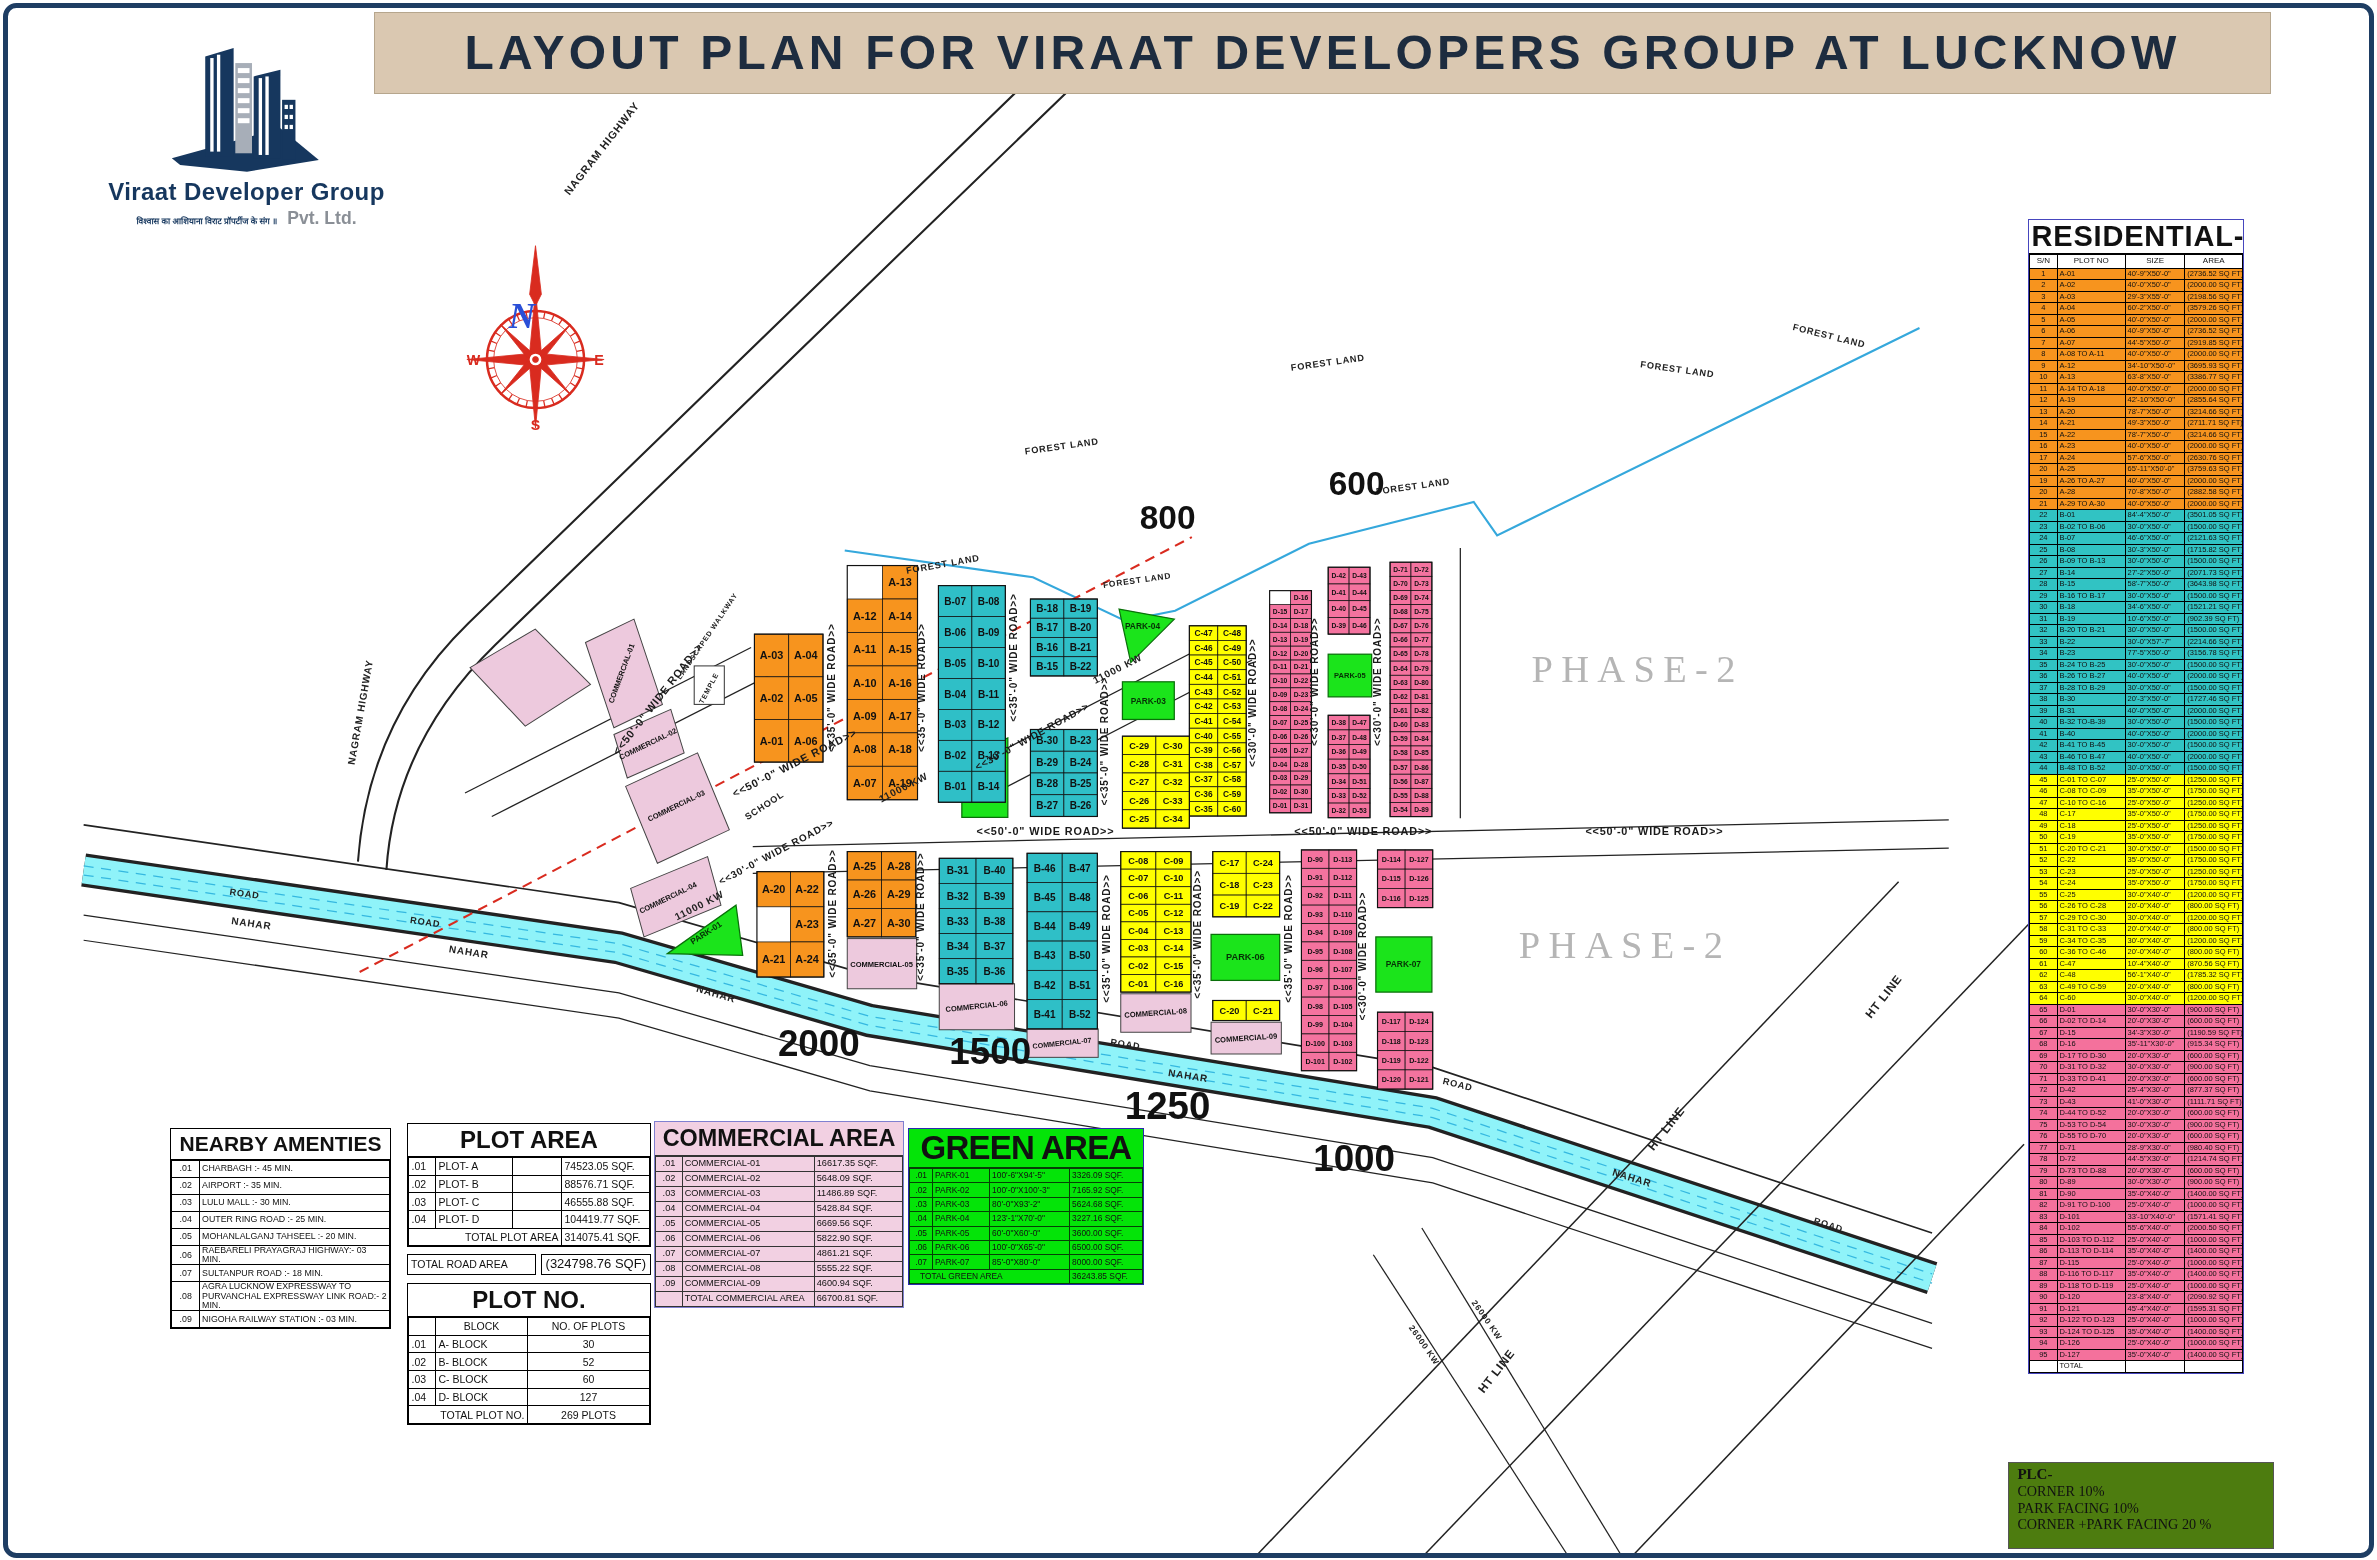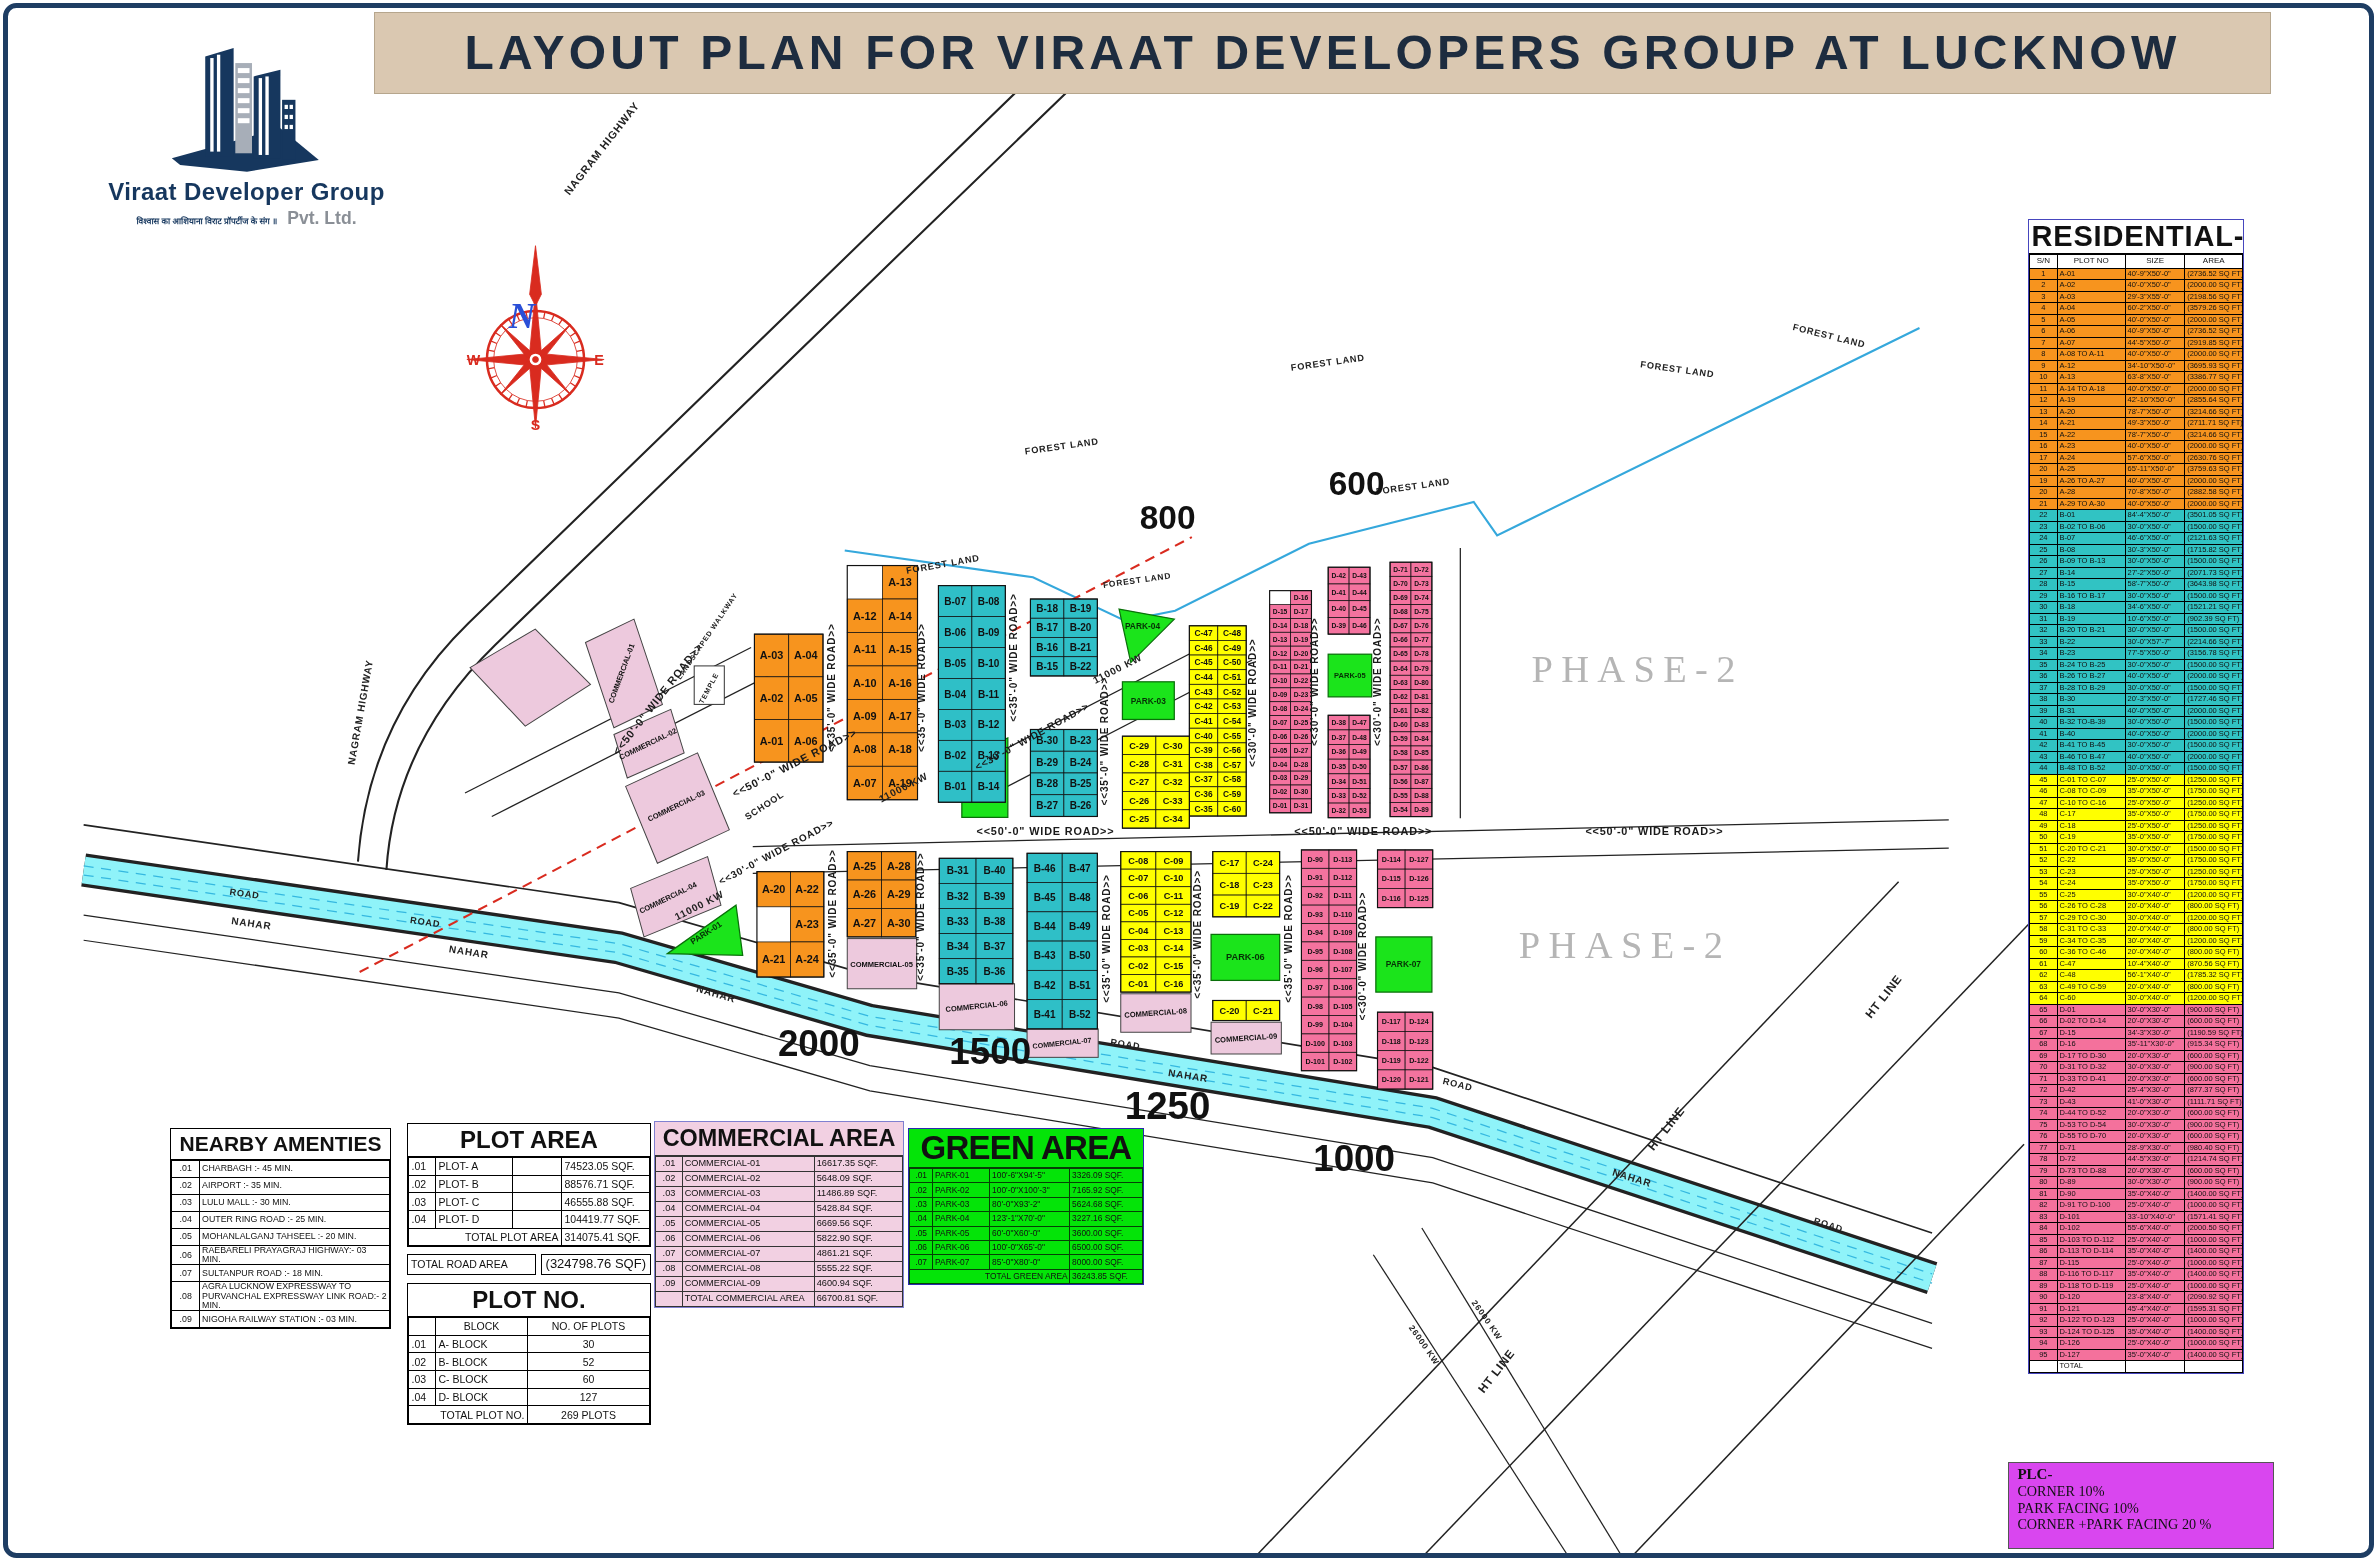--- a/index.html
+++ b/index.html
@@ -1727,7 +1727,7 @@
           <td>8000.00 SQF.</td>
         </tr>
         <tr>
-          <td colspan="3" style="text-align: right; padding-left: 10px;">TOTAL GREEN AREA</td>
+          <td colspan="3" style="text-align: left; padding-left: 10px;">TOTAL GREEN AREA</td>
           <td>36243.85 SQF.</td>
         </tr>
       </tbody>

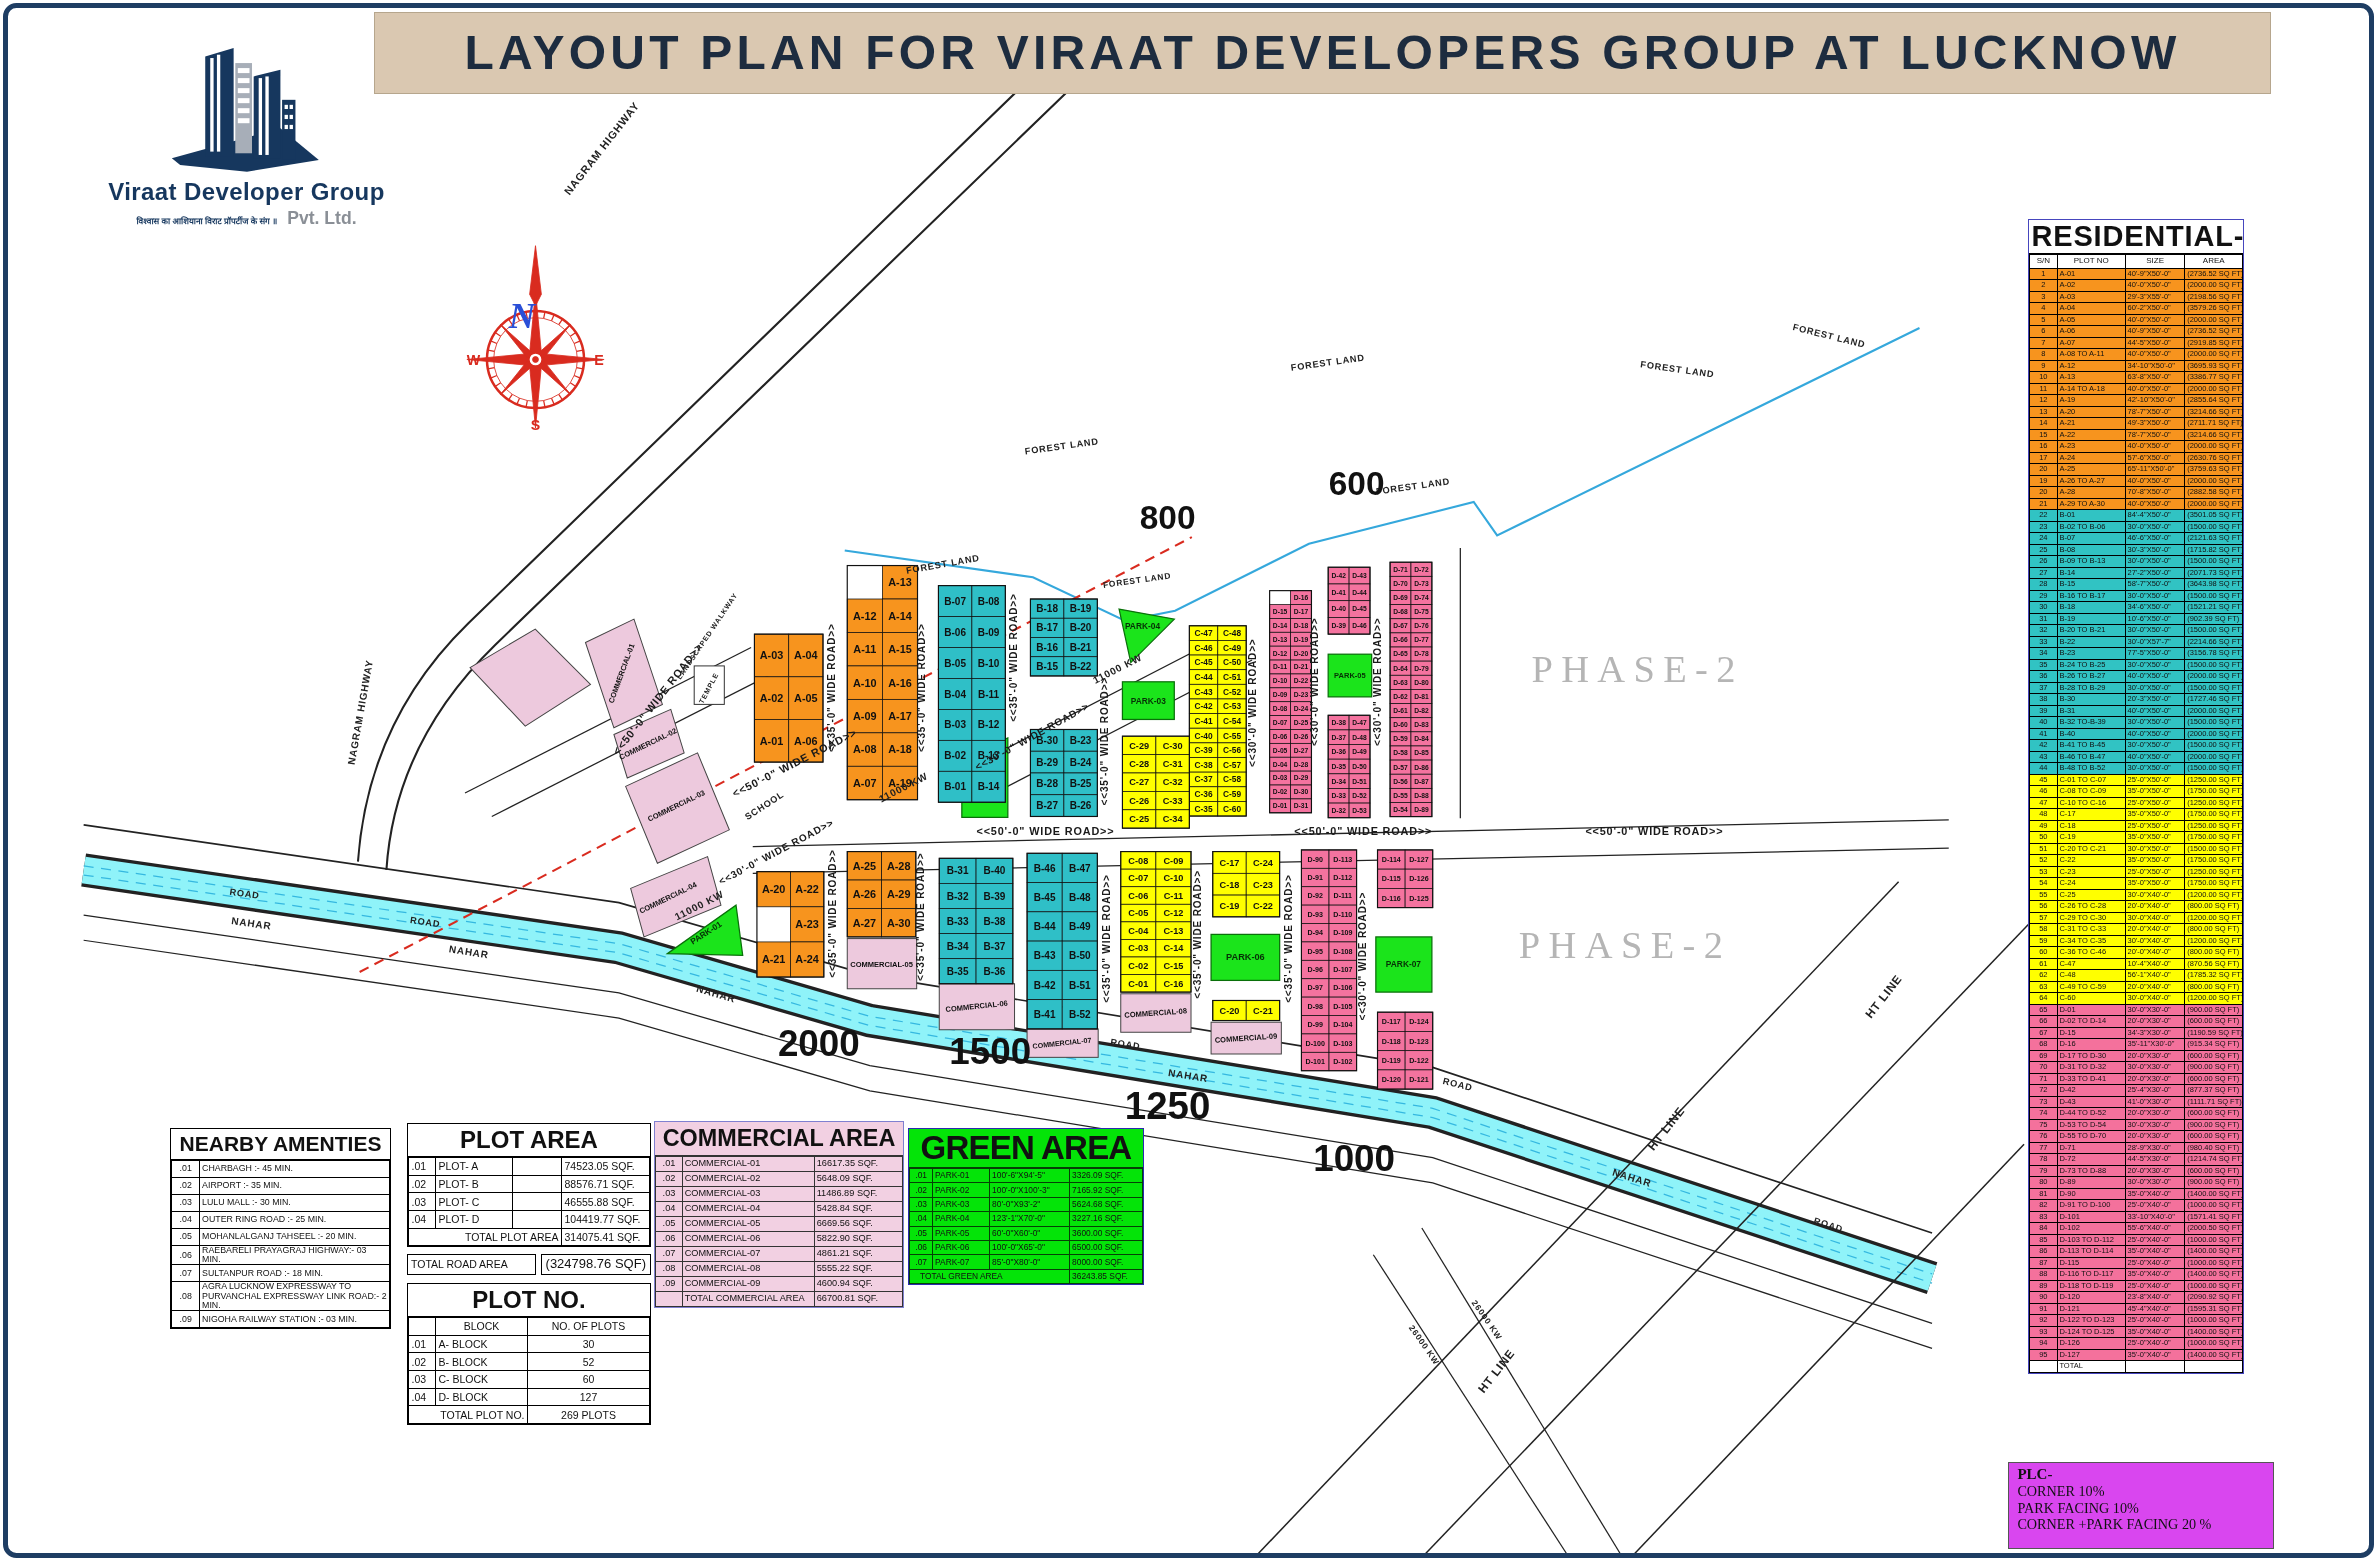--- a/index.html
+++ b/index.html
@@ -56,7 +56,7 @@
   #green td{font-size:8.4px;height:13.4px;border-color:#064006;background:#04E408;}
   #green td.num{text-align:center;}
   
-  #plc{left:2008px;top:1462px;width:266px;height:87px;border:1.7px solid #555;background:#d946ef;
+  #plc{left:2008px;top:1462px;width:266px;height:87px;border:1.7px solid #555;background:#4d7c0f;
        font-family:"Liberation Serif",serif;padding:3.3px 8.4px;box-sizing:border-box;z-index:10;position:absolute;}
   #plc .t{font-size:15px;font-weight:bold;}
   #plc .l{font-size:14.2px;line-height:1.15;}

